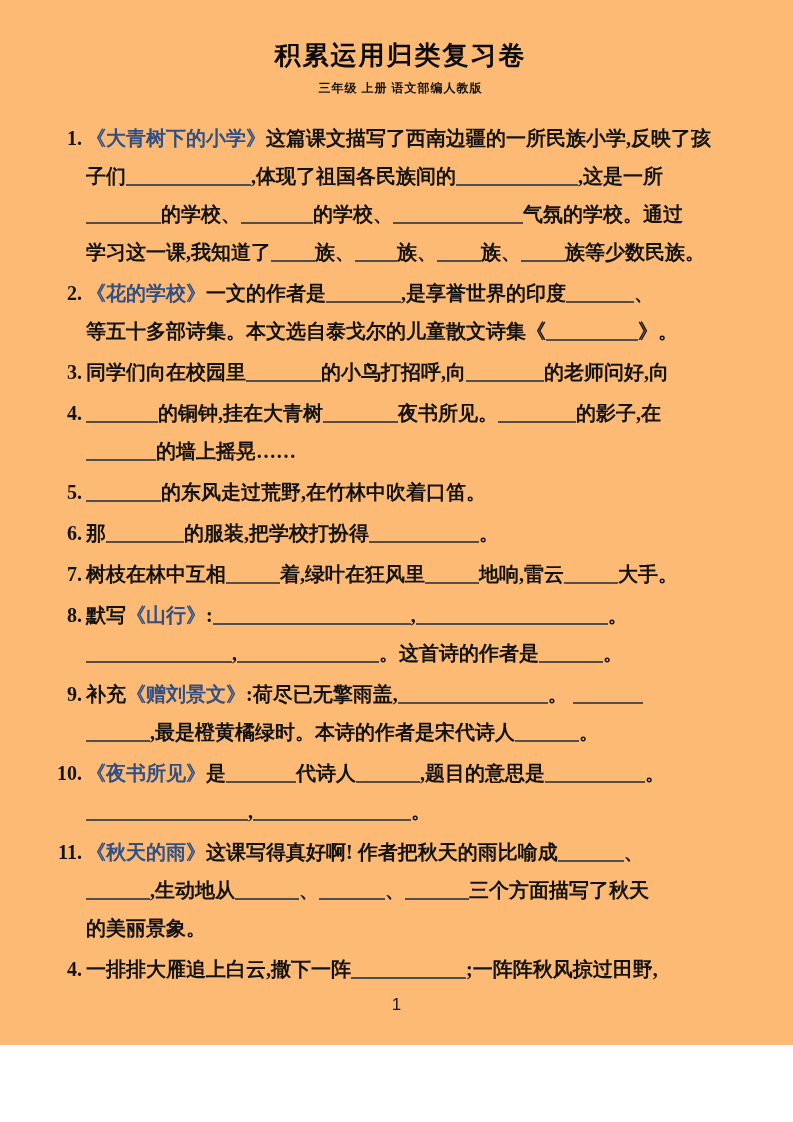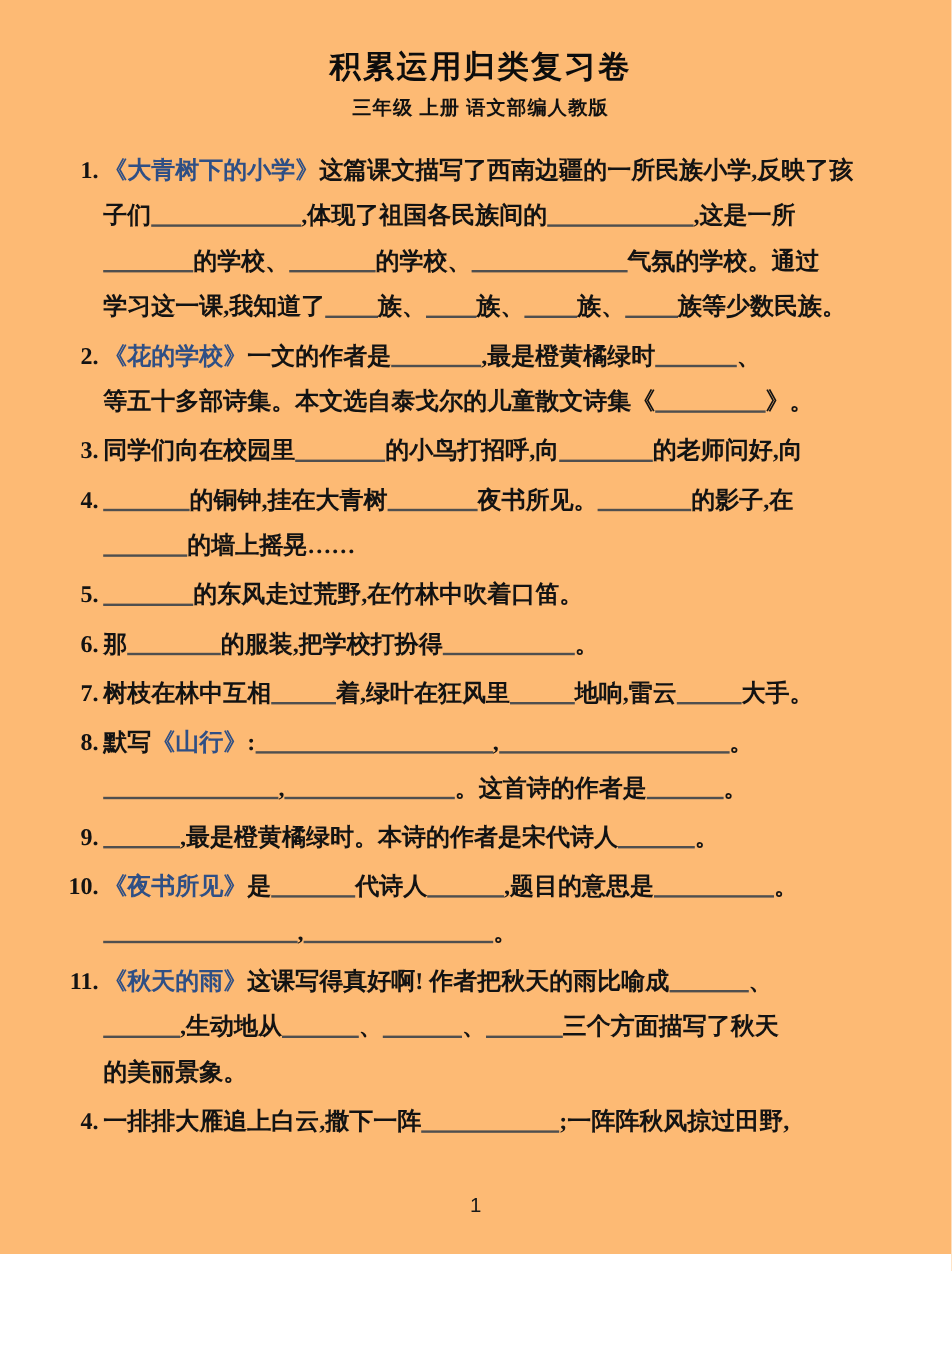--- a/index.html
+++ b/index.html
@@ -18,7 +18,7 @@
   }
   .header { text-align: center; margin-bottom: 22px; }
   .title { font-size: 26px; letter-spacing: 2px; color: #0d0d0d; }
-  .subtitle { font-size: 16px; margin-top: 7px; letter-spacing: 1px; color: #111; }
+  .subtitle { font-size: 12px; margin-top: 7px; letter-spacing: 1px; color: #111; }
   .questions { font-size: 20px; }
   .question { position: relative; padding-left: 30px; margin-bottom: 3px; }
   .qnum { position: absolute; left: -20px; top: 0; width: 46px; text-align: right; line-height: 38px; }

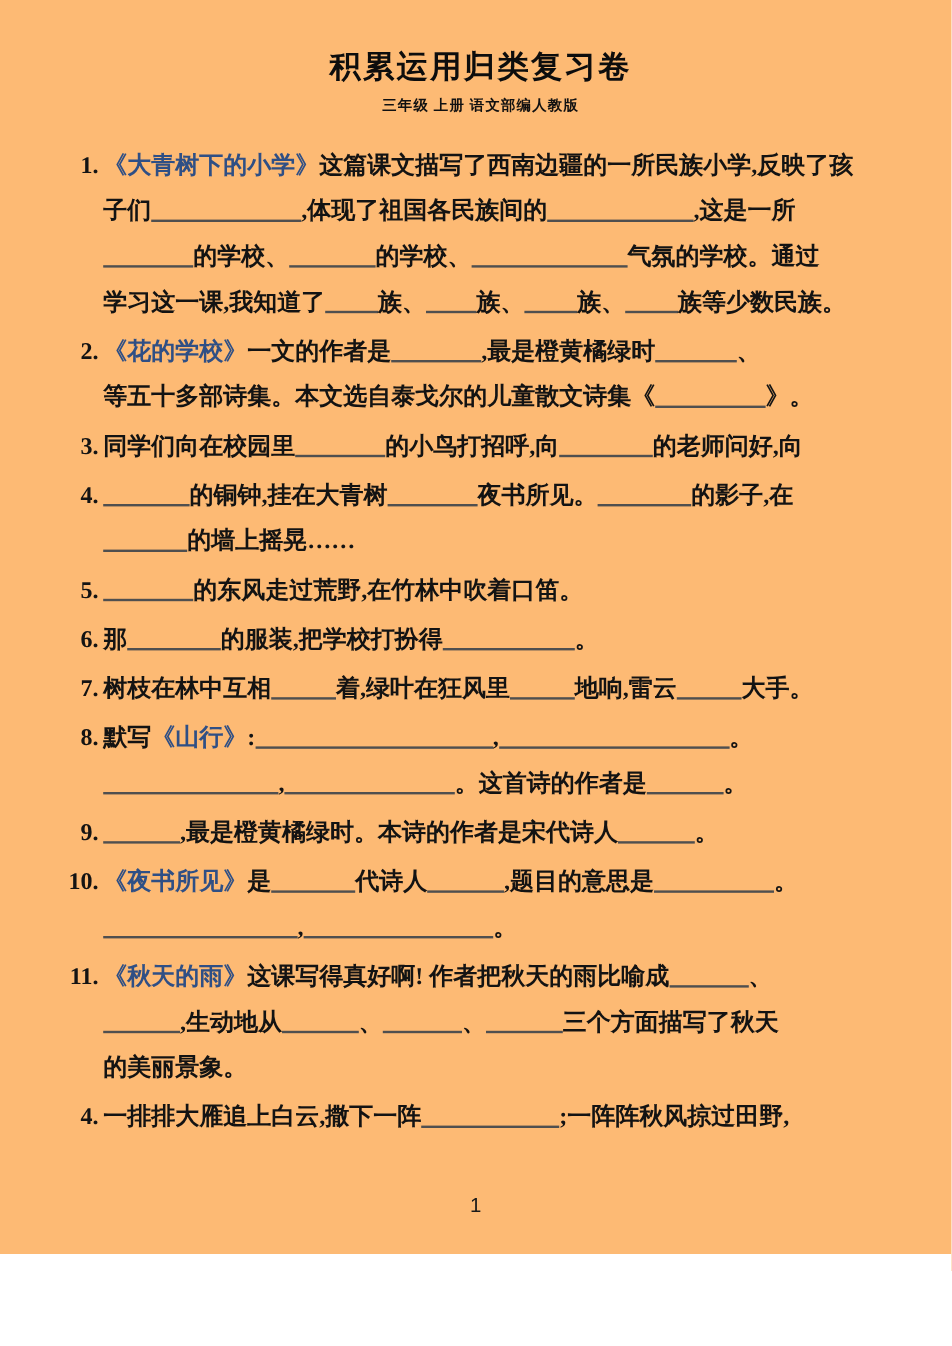--- a/index.html
+++ b/index.html
@@ -62,7 +62,7 @@
       </div>
       <div class="question">
         <span class="qnum">2.</span>
-        <div class="qline"><span class="book">《花的学校》</span><span class="seg-text">一文的作者是</span><span class="blank" style="width: 75px;"></span><span class="seg-text">,最是橙黄橘绿时</span><span class="blank" style="width: 68px;"></span><span class="seg-text">、</span></div>
+        <div class="qline"><span class="book">《花的学校》</span><span class="seg-text">一文的作者是</span><span class="blank" style="width: 75px;"></span><span class="seg-text">,是享誉世界的印度</span><span class="blank" style="width: 68px;"></span><span class="seg-text">、</span></div>
         <div class="qline"><span class="seg-text">等五十多部诗集。本文选自泰戈尔的儿童散文诗集《</span><span class="blank" style="width: 92px;"></span><span class="seg-text">》。</span></div>
       </div>
       <div class="question">

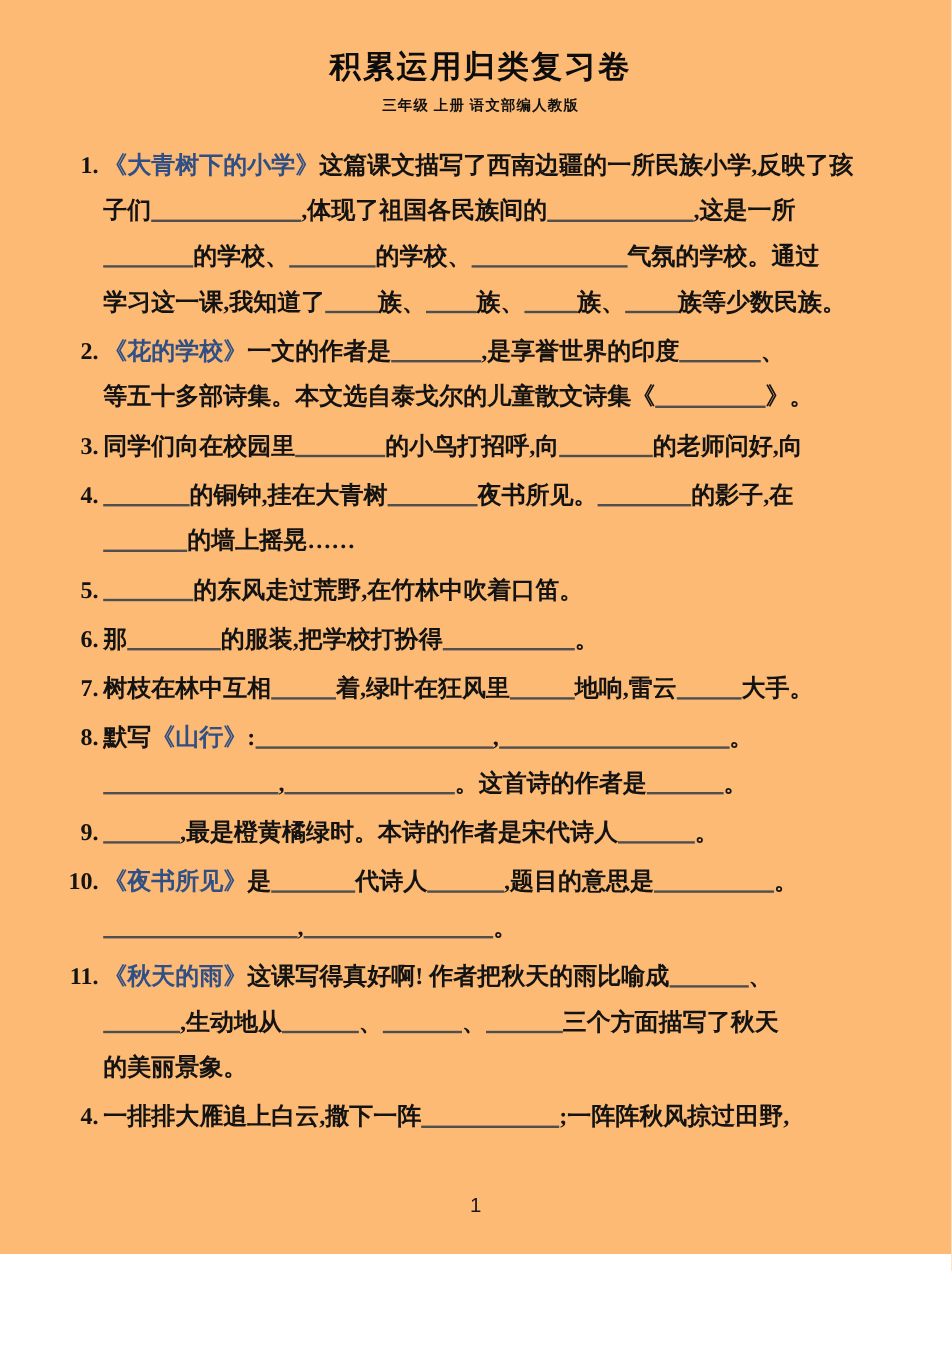--- a/index.html
+++ b/index.html
@@ -93,6 +93,7 @@
       </div>
       <div class="question">
         <span class="qnum">9.</span>
+        <div class="qline"><span class="seg-text">补充</span><span class="book">《赠刘景文》</span><span class="seg-text">:荷尽已无擎雨盖,</span><span class="blank" style="width: 150px;"></span><span class="seg-text">。 </span><span class="blank" style="width: 70px;"></span></div>
         <div class="qline"><span class="blank" style="width: 64px;"></span><span class="seg-text">,最是橙黄橘绿时。本诗的作者是宋代诗人</span><span class="blank" style="width: 64px;"></span><span class="seg-text">。</span></div>
       </div>
       <div class="question">

